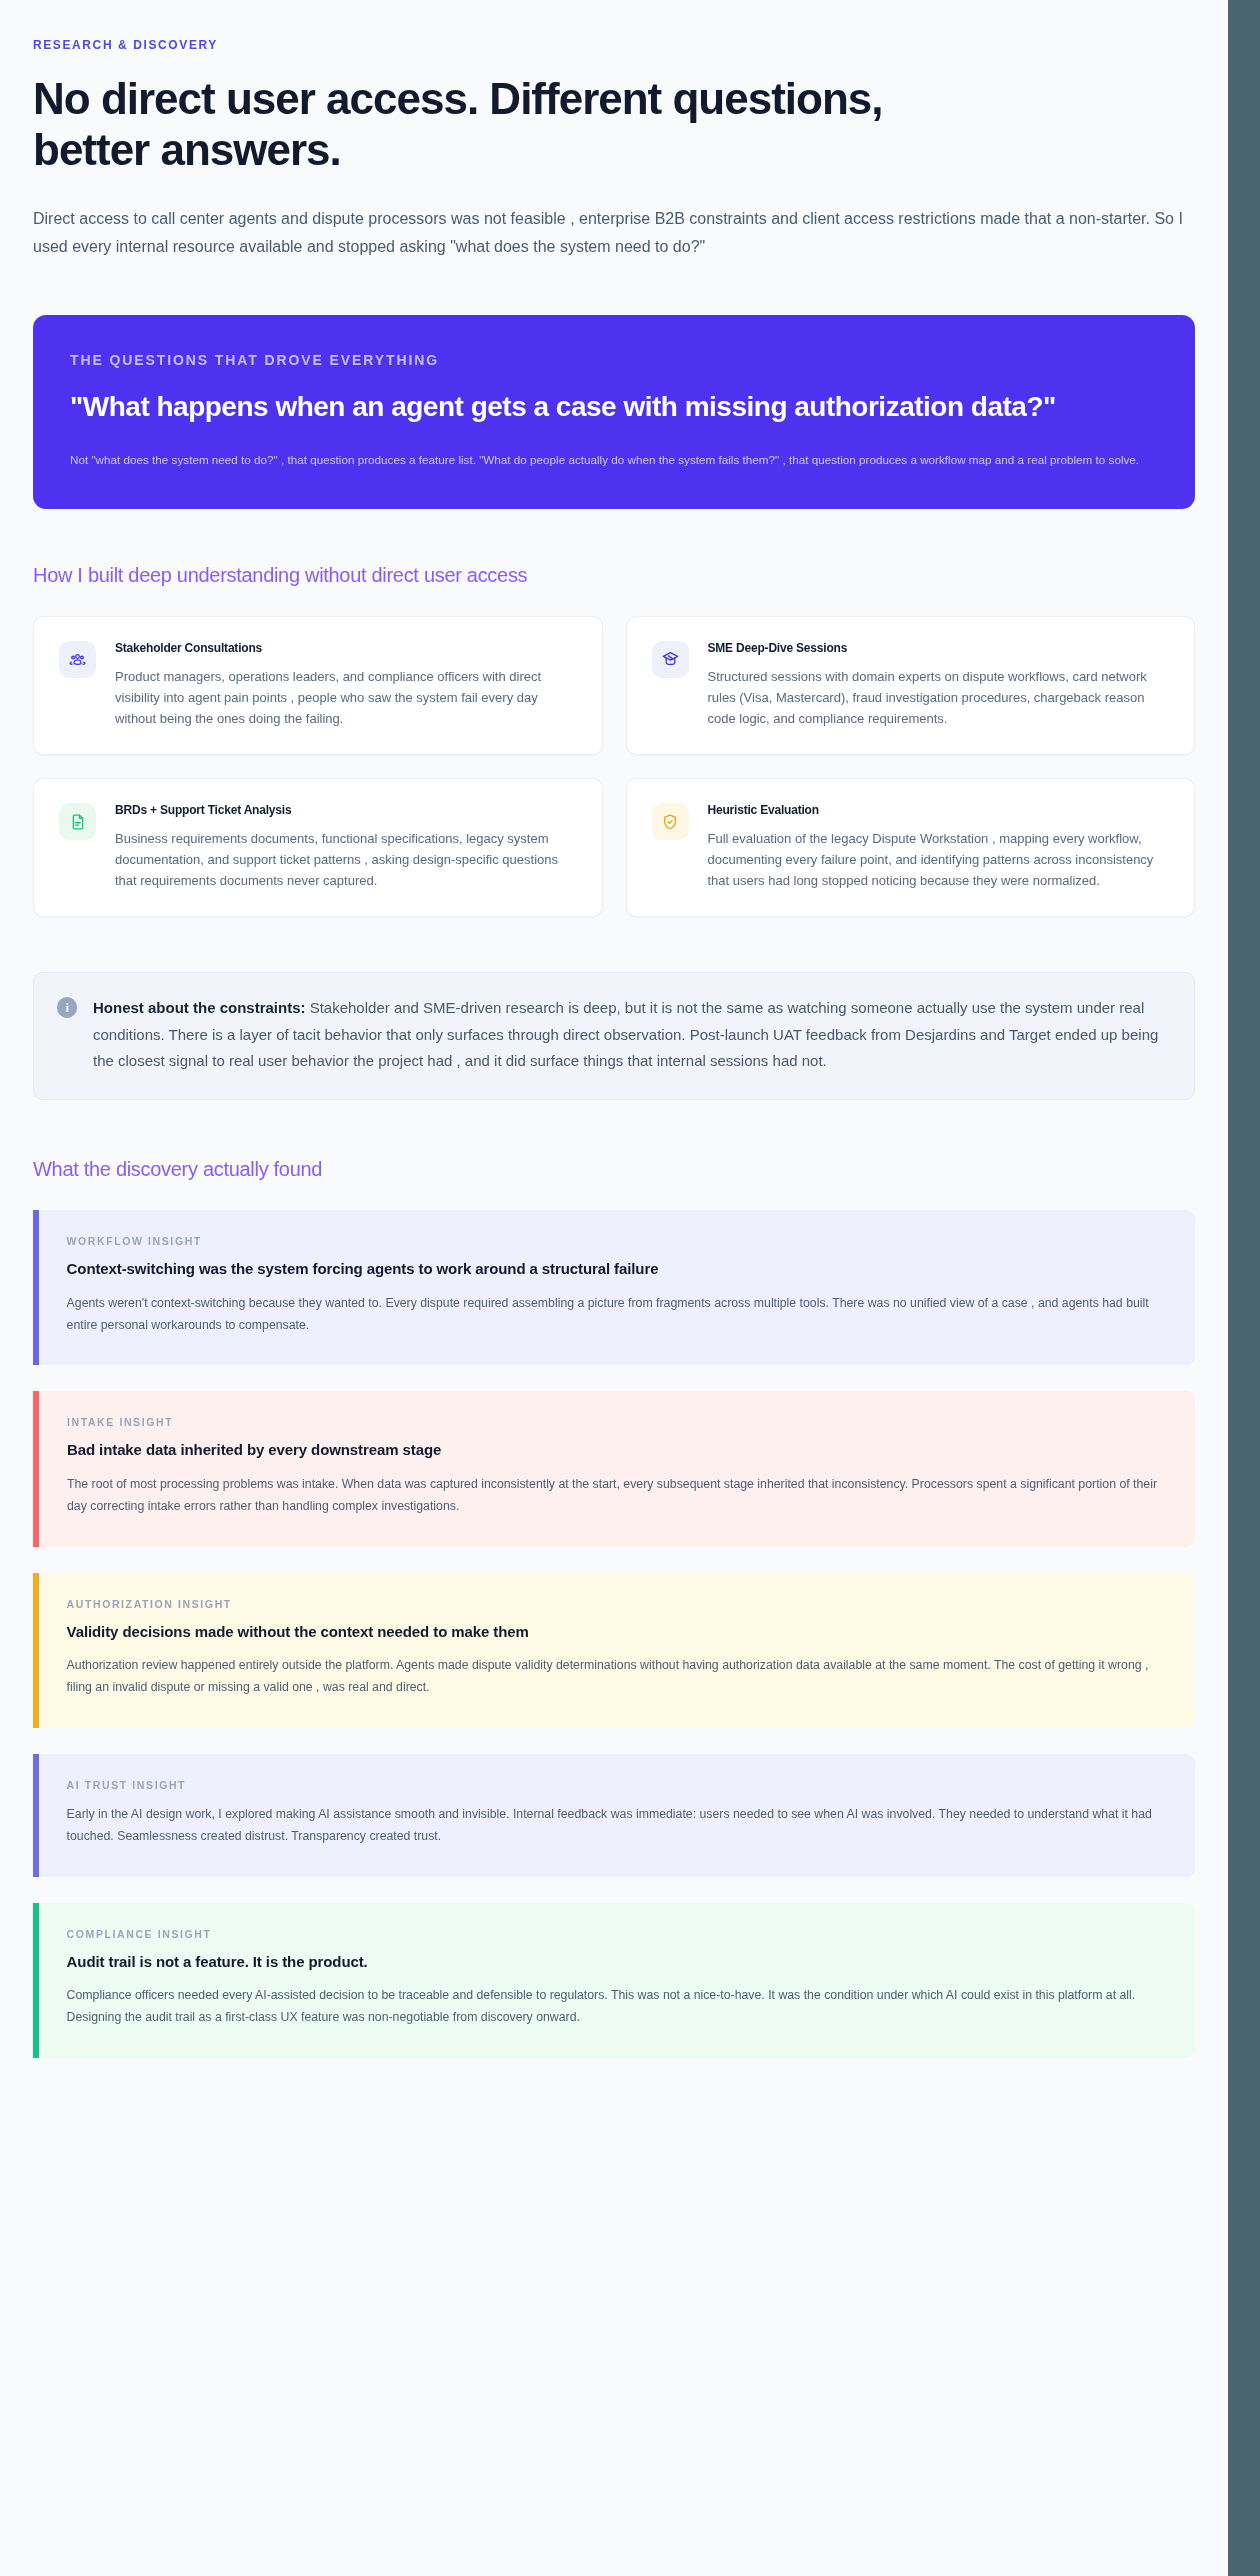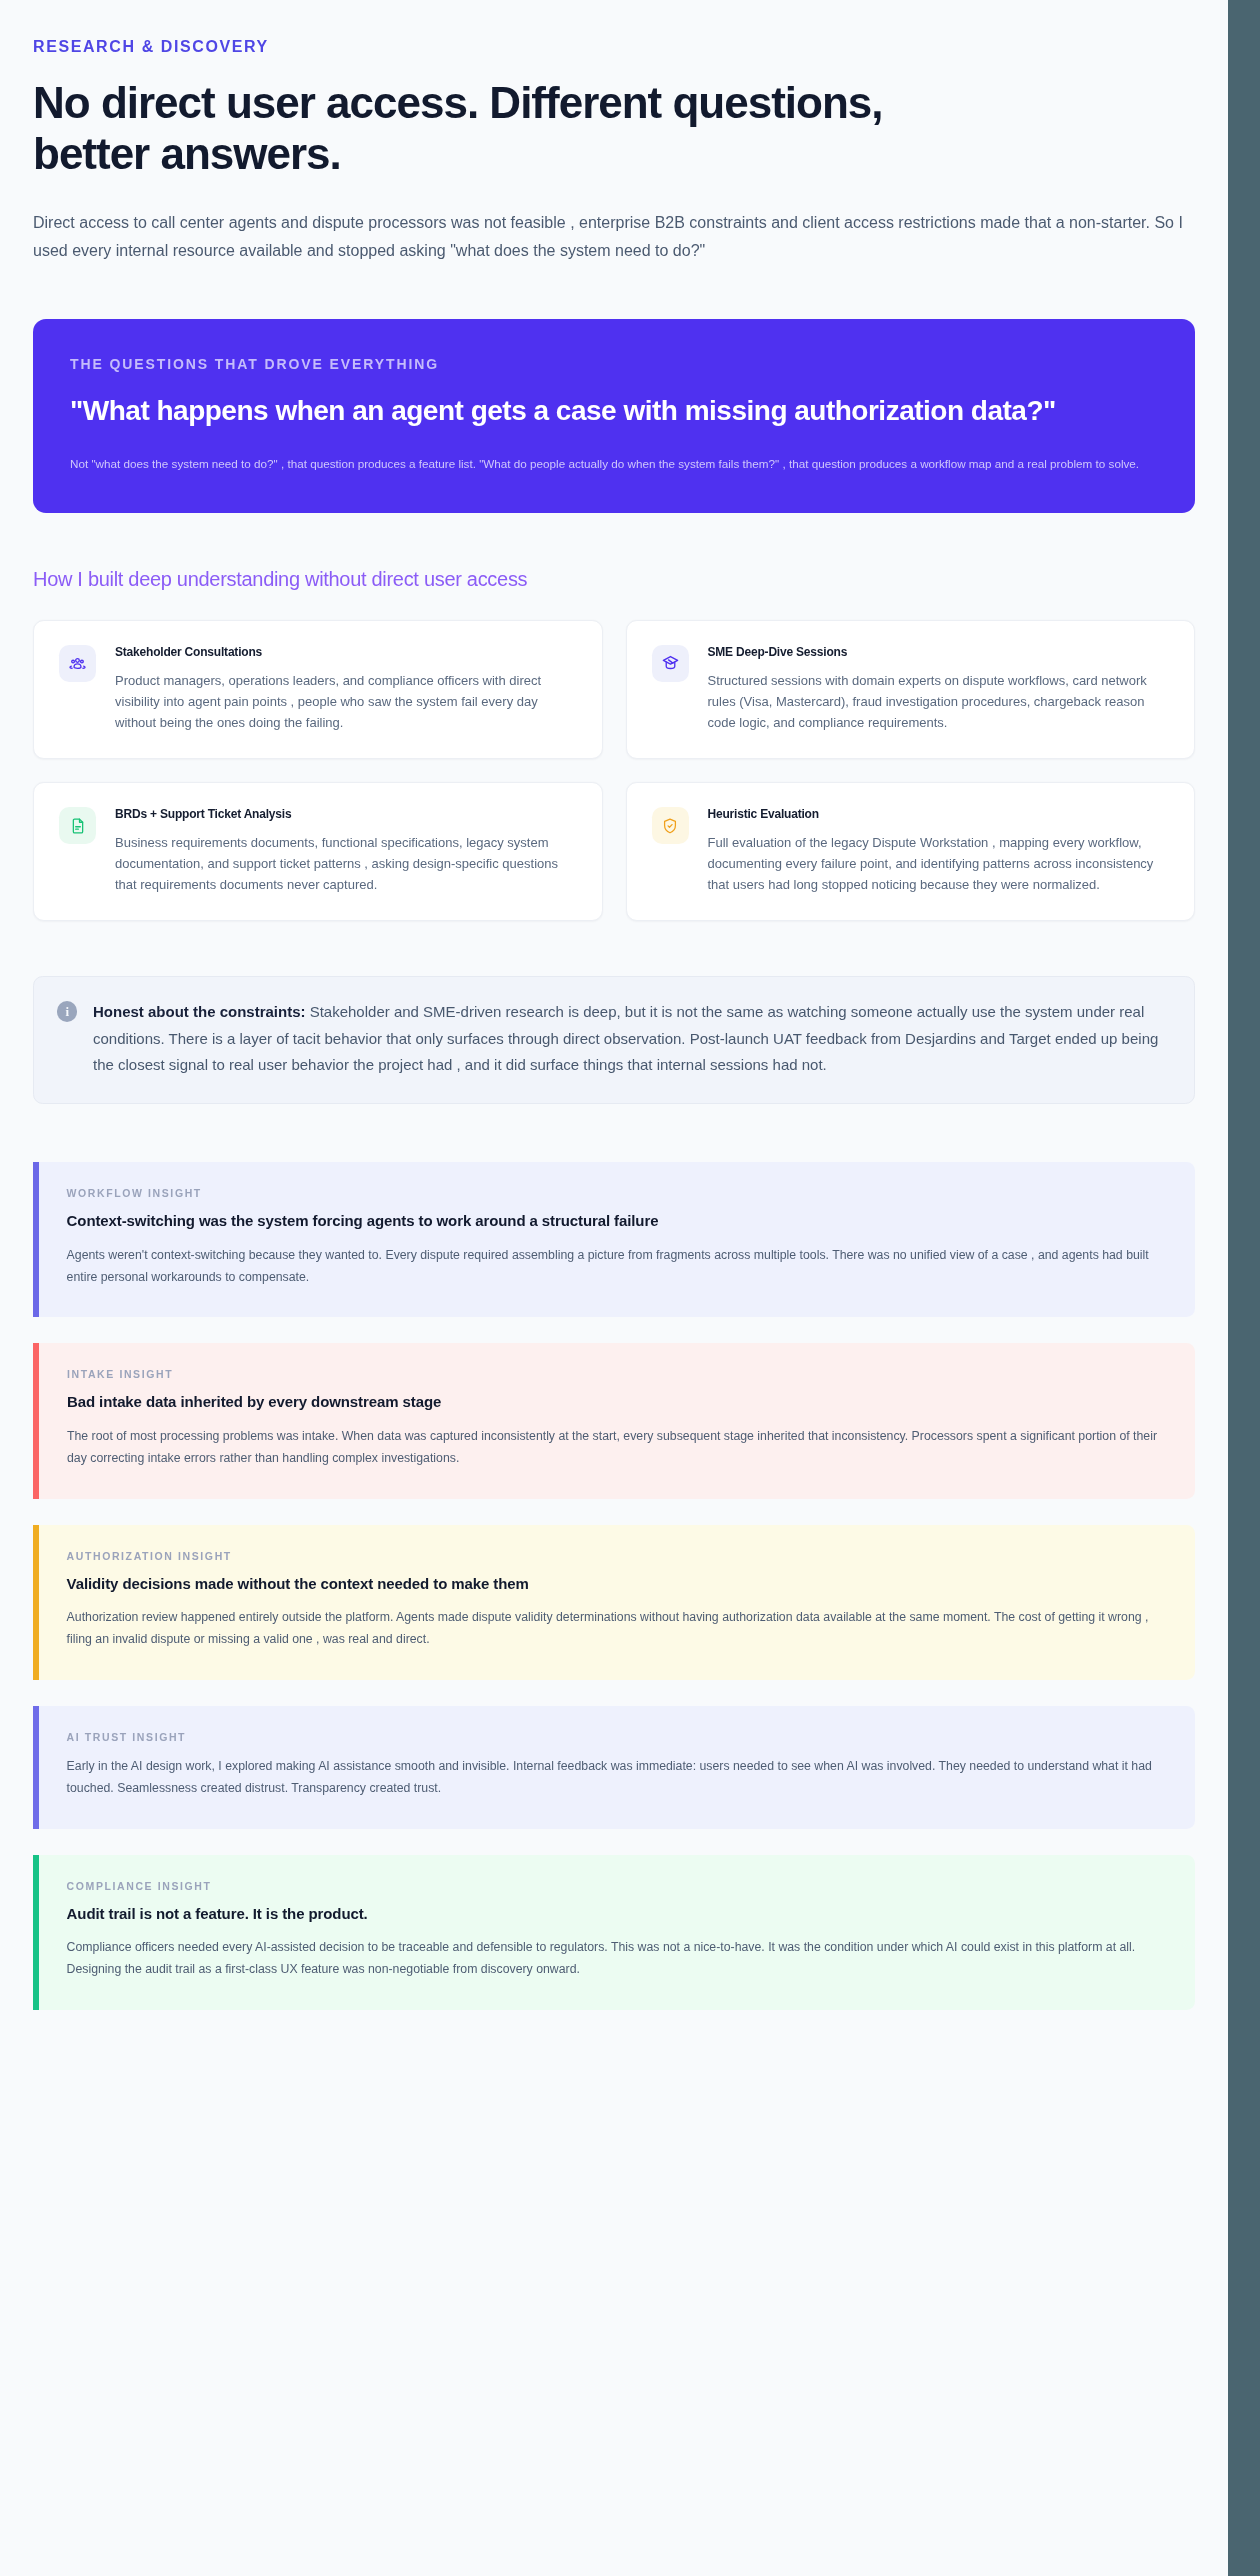--- a/index.html
+++ b/index.html
@@ -27,7 +27,7 @@
 
   
   .eyebrow {
-    font-size: 16px;
+    font-size: 12px;
     letter-spacing: 1.6px;
     font-weight: 600;
     color: #4f46e5;

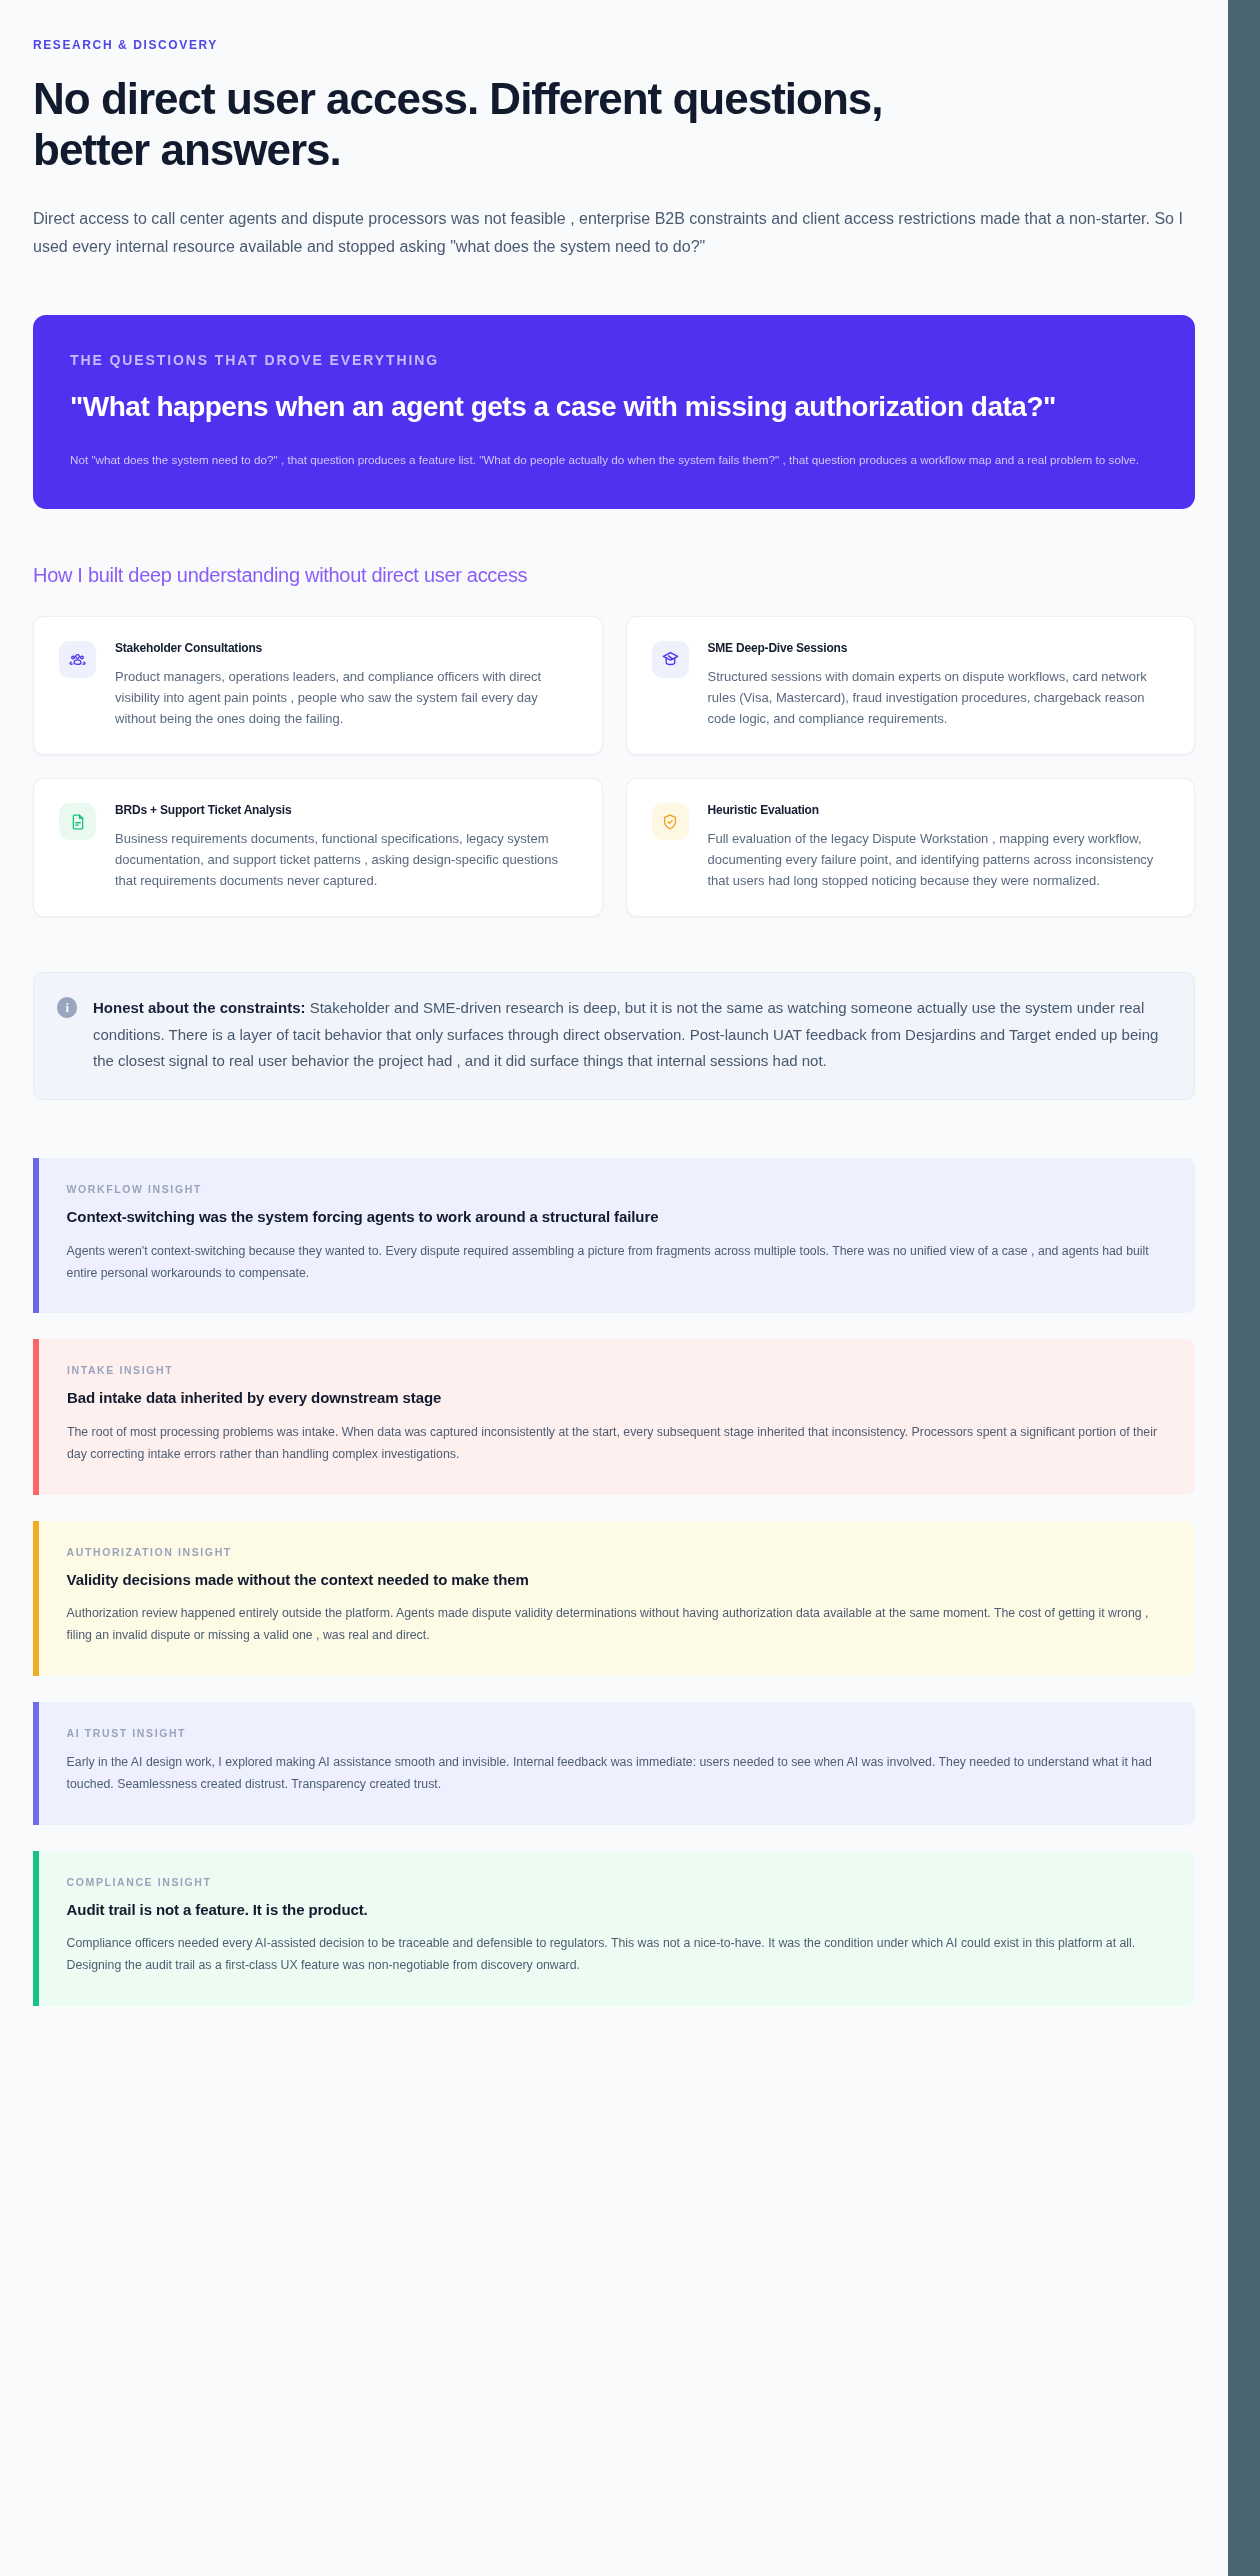--- a/index.html
+++ b/index.html
@@ -281,6 +281,7 @@
     <div class="note-text"><b>Honest about the constraints:</b><span> Stakeholder and SME-driven research is deep, but it is not the same as watching someone actually use the system under real conditions. There is a layer of tacit behavior that only surfaces through direct observation. Post-launch UAT feedback from Desjardins and Target ended up being the closest signal to real user behavior the project had , and it did surface things that internal sessions had not.</span></div>
   </div>
 
+  <h2 class="section-heading">What the discovery actually found</h2>
 
   <div class="insights">
 

